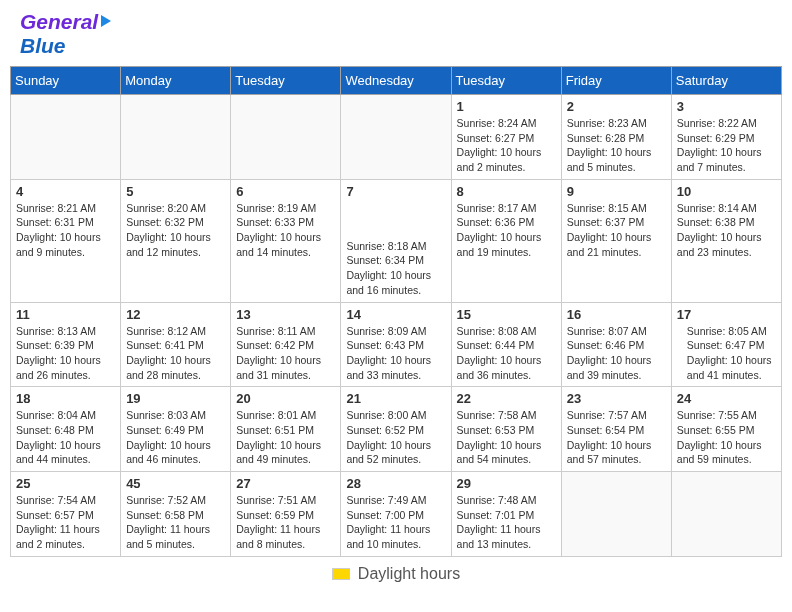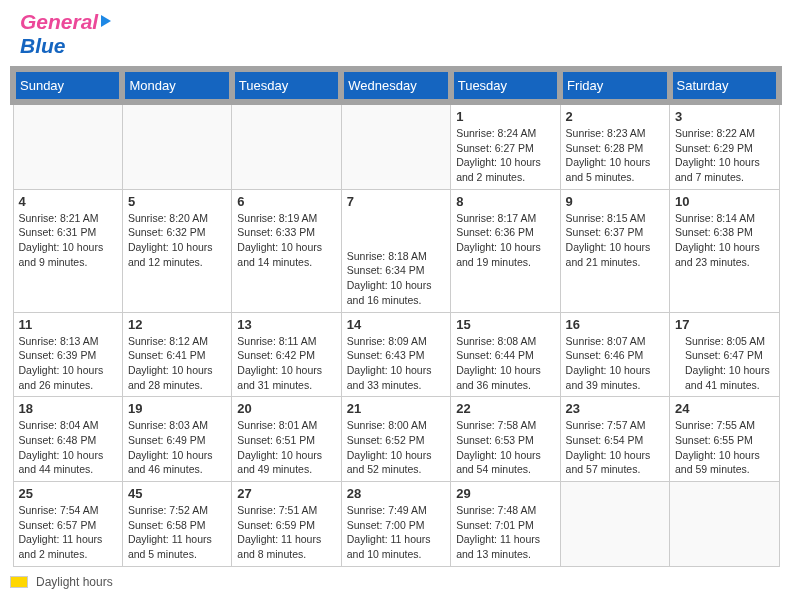--- a/index.html
+++ b/index.html
@@ -107,7 +107,7 @@
 <div class="header">
   <div class="logo-wrapper">
     <div class="logo-row">
-      <span style="font-size:21px;font-weight:bold;color:#ec4899;font-style:italic;">General</span>
+      <span style="font-size:21px;font-weight:bold;color:#6d28d9;font-style:italic;">General</span>
       <span class="logo-arrow"></span>
     </div>
     <div>

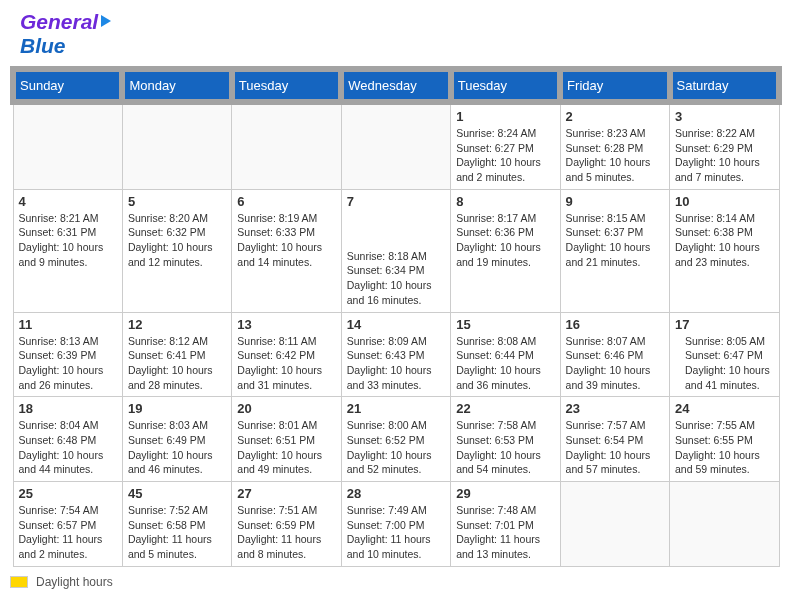--- a/index.html
+++ b/index.html
@@ -41,7 +41,7 @@
       text-align: left;
       font-size: 13px;
       font-weight: normal;
-      border: 6px solid #a3a3a3;
+      border: 1px solid #a3a3a3;
     }
     .calendar td {
       border: 1px solid #ccc;

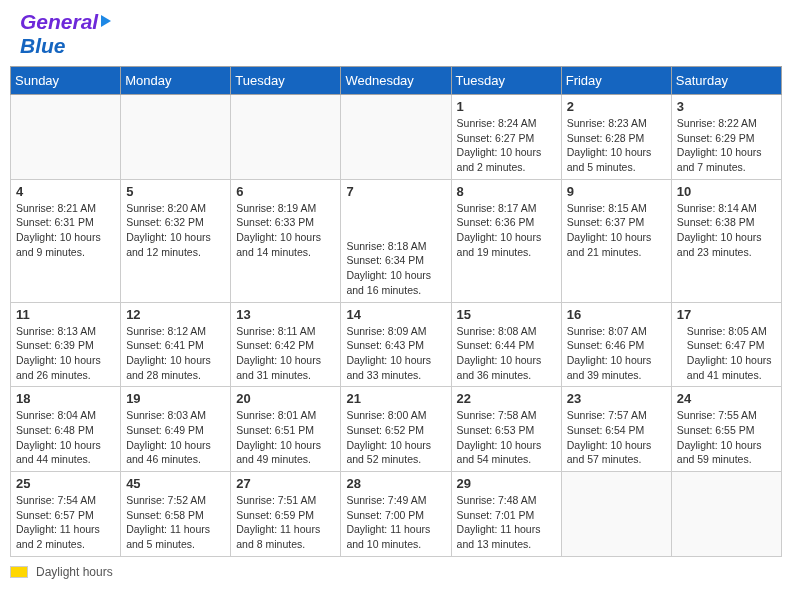--- a/index.html
+++ b/index.html
@@ -68,10 +68,10 @@
     .legend {
       display: flex;
       align-items: center;
-      justify-content: flex-start;
+      justify-content: center;
       gap: 8px;
       margin: 4px 10px 6px 10px;
-      font-size: 12px;
+      font-size: 16px;
       color: #555;
     }
     .legend-box {

